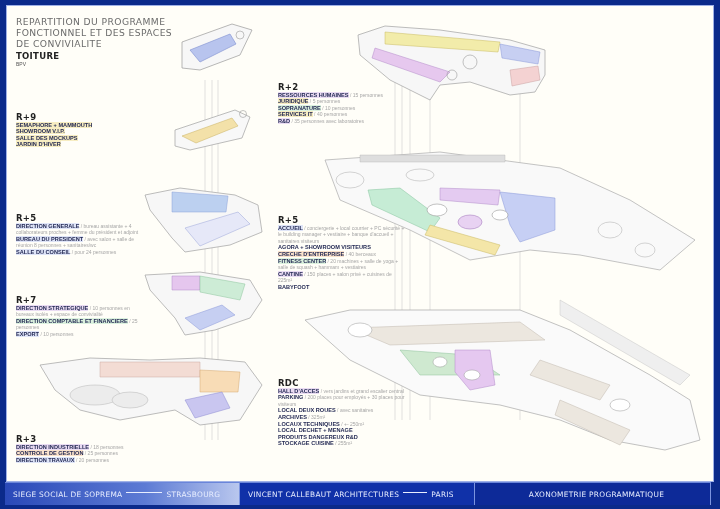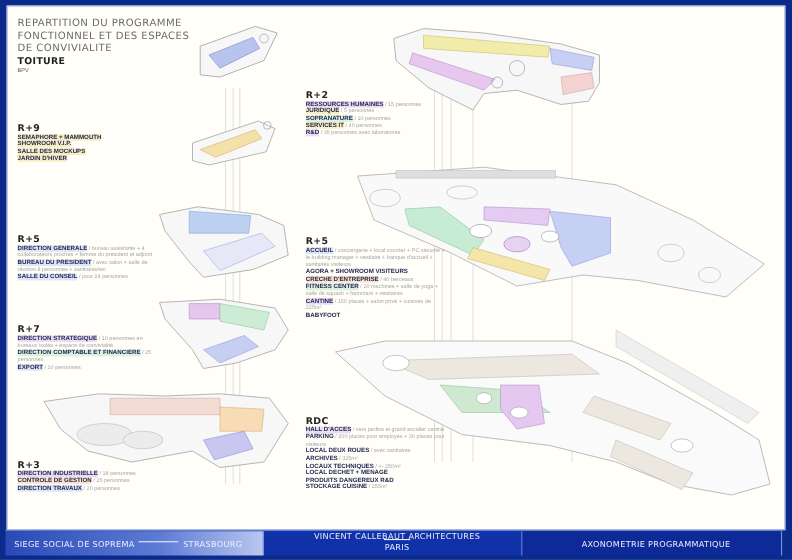--- a/index.html
+++ b/index.html
@@ -147,7 +147,7 @@
   <span class="it"><span class="k hl-b">EXPORT</span><span class="v"> / 10 personnes</span></span>
 </div>
 
-<div class="lvl" style="left:16px;top:420px;width:140px;">
+<div class="lvl" style="left:16px;top:436px;width:140px;">
   <span class="hd">R+3</span>
   <span class="it"><span class="k hl-p">DIRECTION INDUSTRIELLE</span><span class="v"> / 18 personnes</span></span>
   <span class="it"><span class="k hl-o">CONTROLE DE GESTION</span><span class="v"> / 25 personnes</span></span>

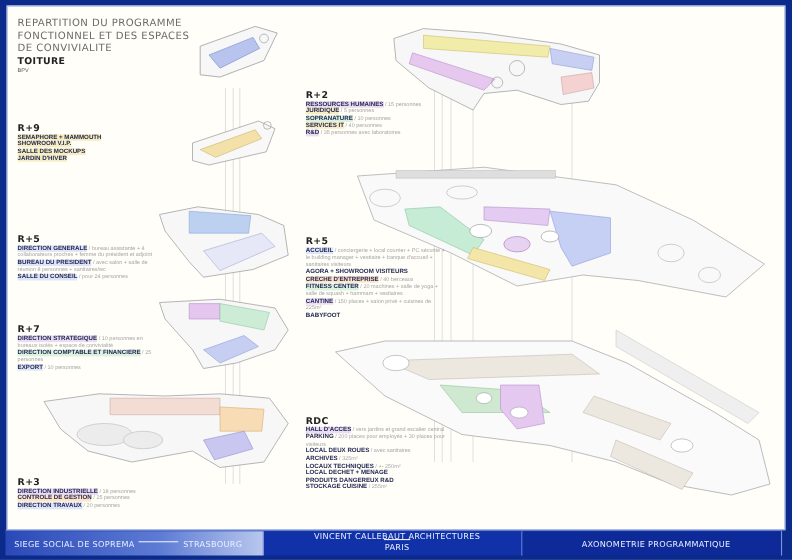--- a/index.html
+++ b/index.html
@@ -20,7 +20,7 @@
   .footer{position:absolute;left:5px;top:482px;width:706px;height:22px;display:flex;border-top:1px solid #6a85d9;}
   .fcell{height:100%;display:flex;align-items:center;padding-left:8px;box-sizing:border-box;font-family:"DejaVu Sans",sans-serif;font-size:7.4px;color:#e8eeff;letter-spacing:0.3px;border-right:1px solid #7b94df;}
   .f1{width:235px;background:linear-gradient(90deg,#2a49b8 0%,#5d7bd4 60%,#b9c7ee 100%);}
-  .f2{width:235px;background:#1031a8;flex-direction:column;}
+  .f2{width:235px;background:#1031a8;}
   .f3{flex:1;background:#0d2a98;justify-content:center;}
   .fcell .sep{display:inline-block;border-bottom:1px solid #e8eeff;width:36px;margin:0 4px;transform:translateY(-2px);}
 </style>

